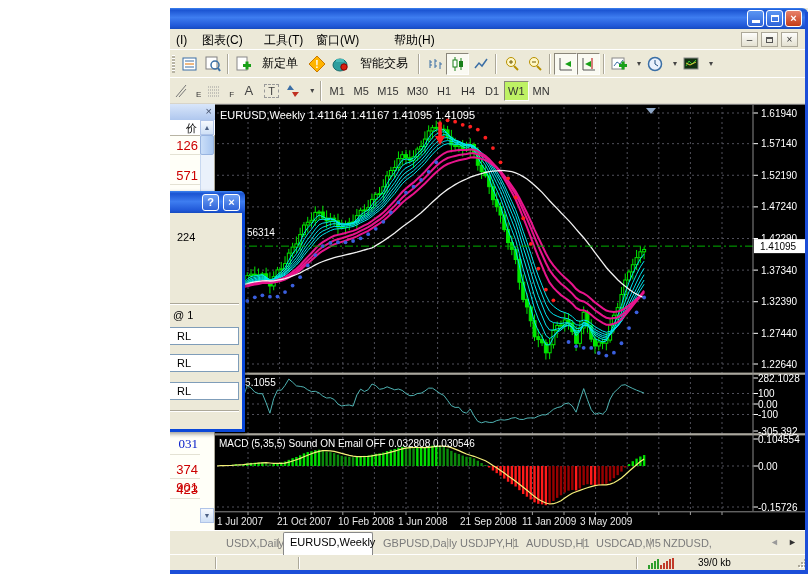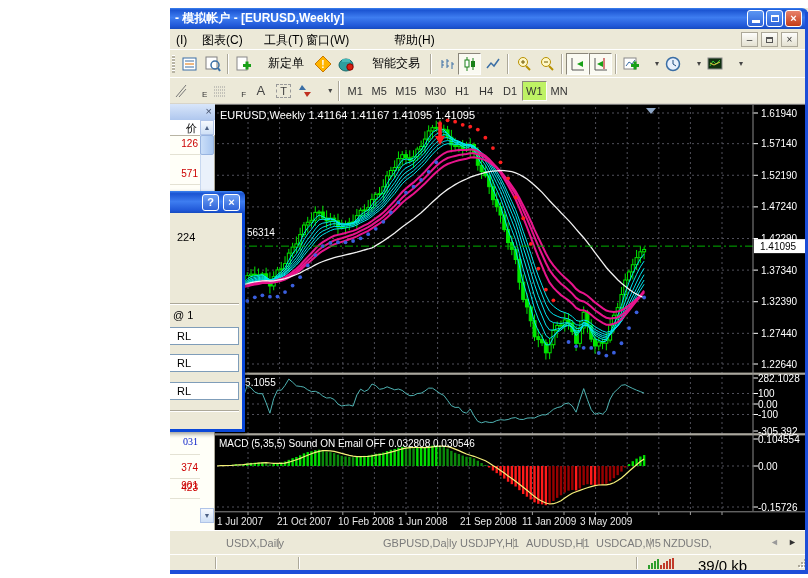--- a/index.html
+++ b/index.html
@@ -83,7 +83,6 @@
 <div id="app">
 
   <div class="titlebar">
-    <span>- 模拟帐户 - [EURUSD,Weekly]</span>
     <div class="tb-btns">
       <div class="wbtn"><span class="bar-glyph"></span></div>
       <div class="wbtn"><span class="box-glyph"></span></div>

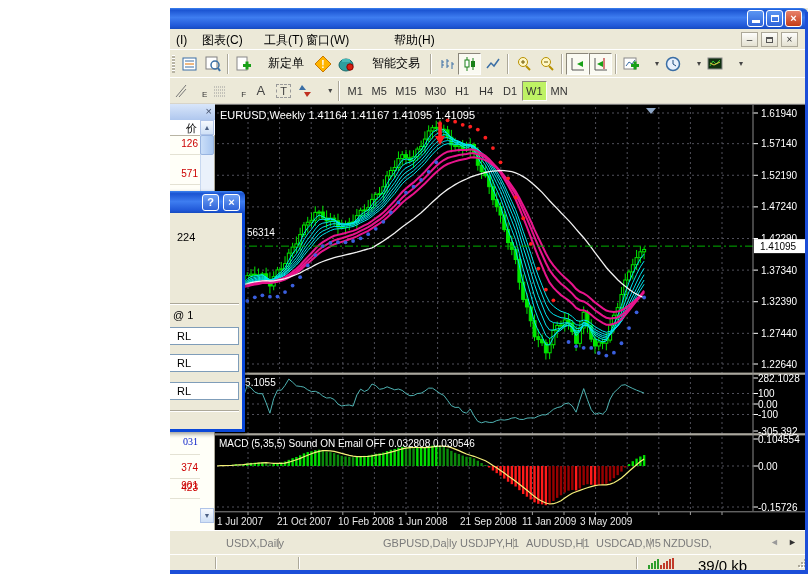--- a/index.html
+++ b/index.html
@@ -94,7 +94,7 @@
     <div class="menu-item" style="left:2px">(I)</div>
     <div class="menu-item" style="left:28px">图表(C)</div>
     <div class="menu-item" style="left:90px">工具(T)</div>
-    <div class="menu-item" style="left:132px">窗口(W)</div>
+    <div class="menu-item" style="left:142px">窗口(W)</div>
     <div class="menu-item" style="left:220px">帮助(H)</div>
     <div class="child-btns">
       <div class="cbtn">–</div>

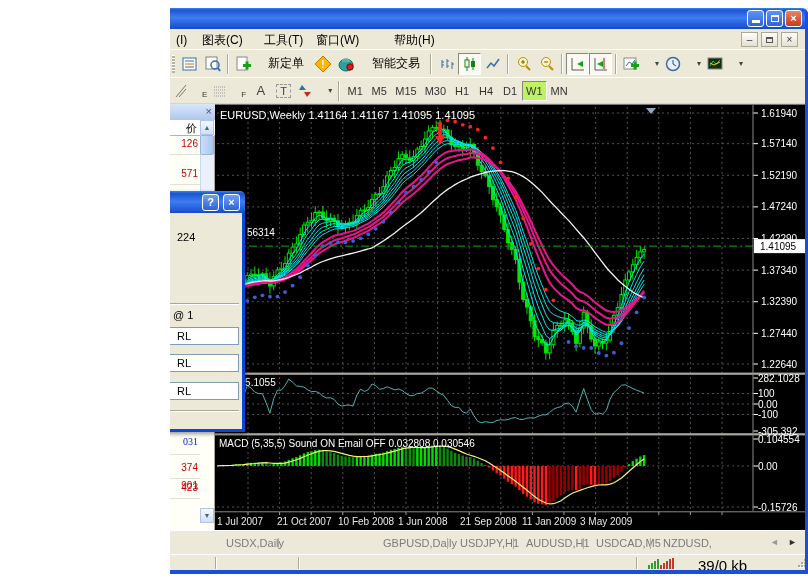--- a/index.html
+++ b/index.html
@@ -26,7 +26,7 @@
 .tb2{top:70px;height:26px;border-bottom:1px solid #D8D4C8;}
 .grip{width:3px;height:18px;margin:0 3px 0 2px;background:repeating-linear-gradient(180deg,#fff 0 1px,#B8B4A4 1px 3px);}
 .tsep{width:2px;height:20px;margin:0 3px;border-left:1px solid #ACA899;border-right:1px solid #fff;}
-.tbtn{height:22px;min-width:23px;border:1px solid transparent;display:flex;align-items:center;justify-content:center;gap:16px;font-size:11px;color:#222;padding:0 2px;}
+.tbtn{height:22px;min-width:23px;border:1px solid transparent;display:flex;align-items:center;justify-content:center;gap:10px;font-size:11px;color:#222;padding:0 2px;}
 .tbtn.pressed{border-color:#8A867A #FDFDFB #FDFDFB #8A867A;background:#FAFAF2;}
 .tlabel{font-size:12px;color:#000;padding:0 4px 0 1px;}
 .drop{font-size:8px;color:#444;}

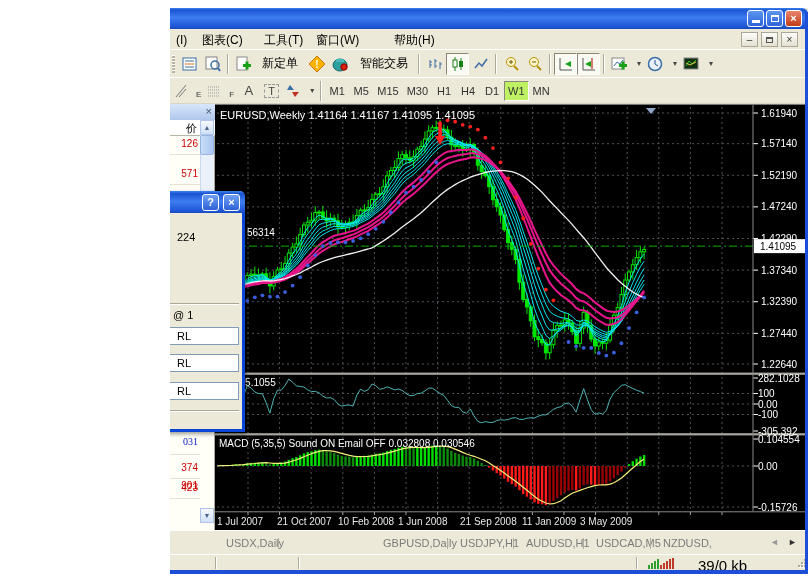--- a/index.html
+++ b/index.html
@@ -42,7 +42,7 @@
 .sbtn{position:absolute;width:14px;height:15px;border:1px solid #B0C4E8;background:linear-gradient(180deg,#F6F9FE,#CFE0F6);font-size:7px;color:#4D6185;text-align:center;line-height:14px;}
 .strack{position:absolute;left:30px;width:14px;background:#EAF1FB;border-left:1px solid #C8D8F0;}
 .sthumb{position:absolute;left:30px;width:14px;height:20px;background:linear-gradient(90deg,#CADEF8,#A8C6F0);border:1px solid #98B4E0;border-radius:2px;}
-.mwv{position:absolute;left:0;width:28px;text-align:right;font-size:10px;}
+.mwv{position:absolute;left:0;width:28px;text-align:right;font-size:13px;}
 .mw-sep{position:absolute;left:0;width:30px;height:1px;background:#E4E2D4;}
 .red{color:#CC0000;}.blue{color:#0018C8;font-family:Liberation Serif, serif;}
 

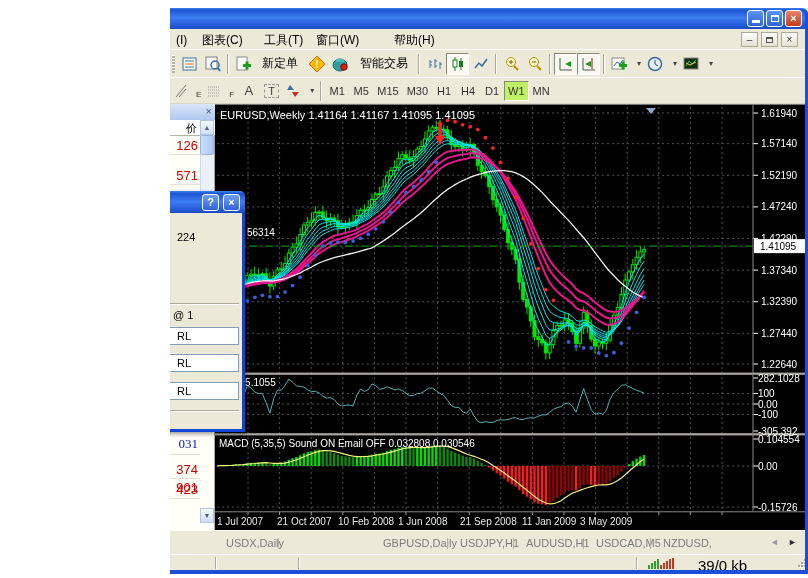--- a/index.html
+++ b/index.html
@@ -829,6 +829,7 @@
   <div id="tabsbar">
     <div class="tab" style="left:50px">USDX,Daily</div>
     <div class="tabsep" style="left:108px"></div>
+    <div class="tab active" style="left:113px;width:90px;text-align:center">EURUSD,Weekly</div>
     <div class="tab" style="left:207px">GBPUSD,Daily</div>
     <div class="tabsep" style="left:277px"></div>
     <div class="tab" style="left:284px">USDJPY,H1</div>

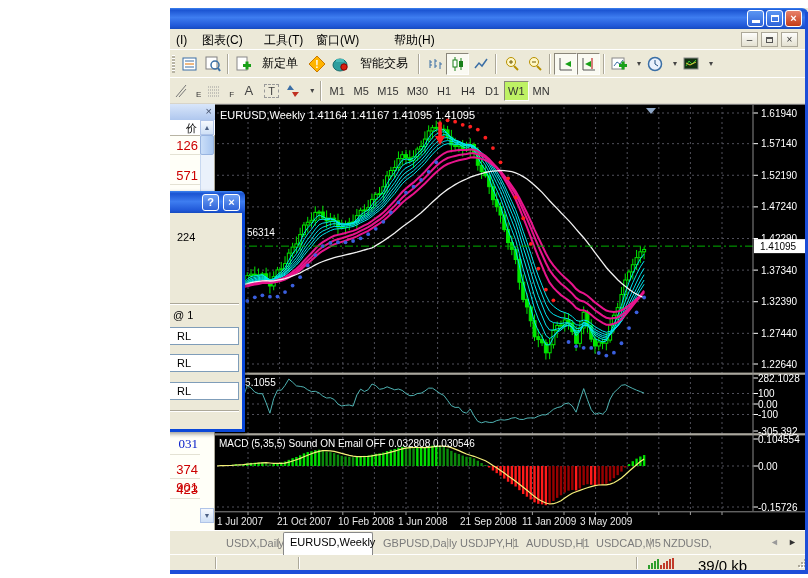--- a/index.html
+++ b/index.html
@@ -65,7 +65,7 @@
 .tabsep{position:absolute;top:7px;width:1px;height:11px;background:#B0ACA0;}
 .tab-arrow{position:absolute;top:6px;font-size:9px;}
 
-#statusbar{position:absolute;left:0;top:546px;width:638px;height:16px;background:#ECE9D8;border-top:1px solid #fff;font-size:15px;}
+#statusbar{position:absolute;left:0;top:546px;width:638px;height:16px;background:#ECE9D8;border-top:1px solid #fff;font-size:10px;}
 .st-sep{position:absolute;top:2px;width:2px;height:12px;border-left:1px solid #ACA899;border-right:1px solid #fff;}
 #conn{position:absolute;left:478px;top:3px;display:flex;align-items:flex-end;gap:1px;height:11px;}
 #conn i{display:block;width:2px;}

